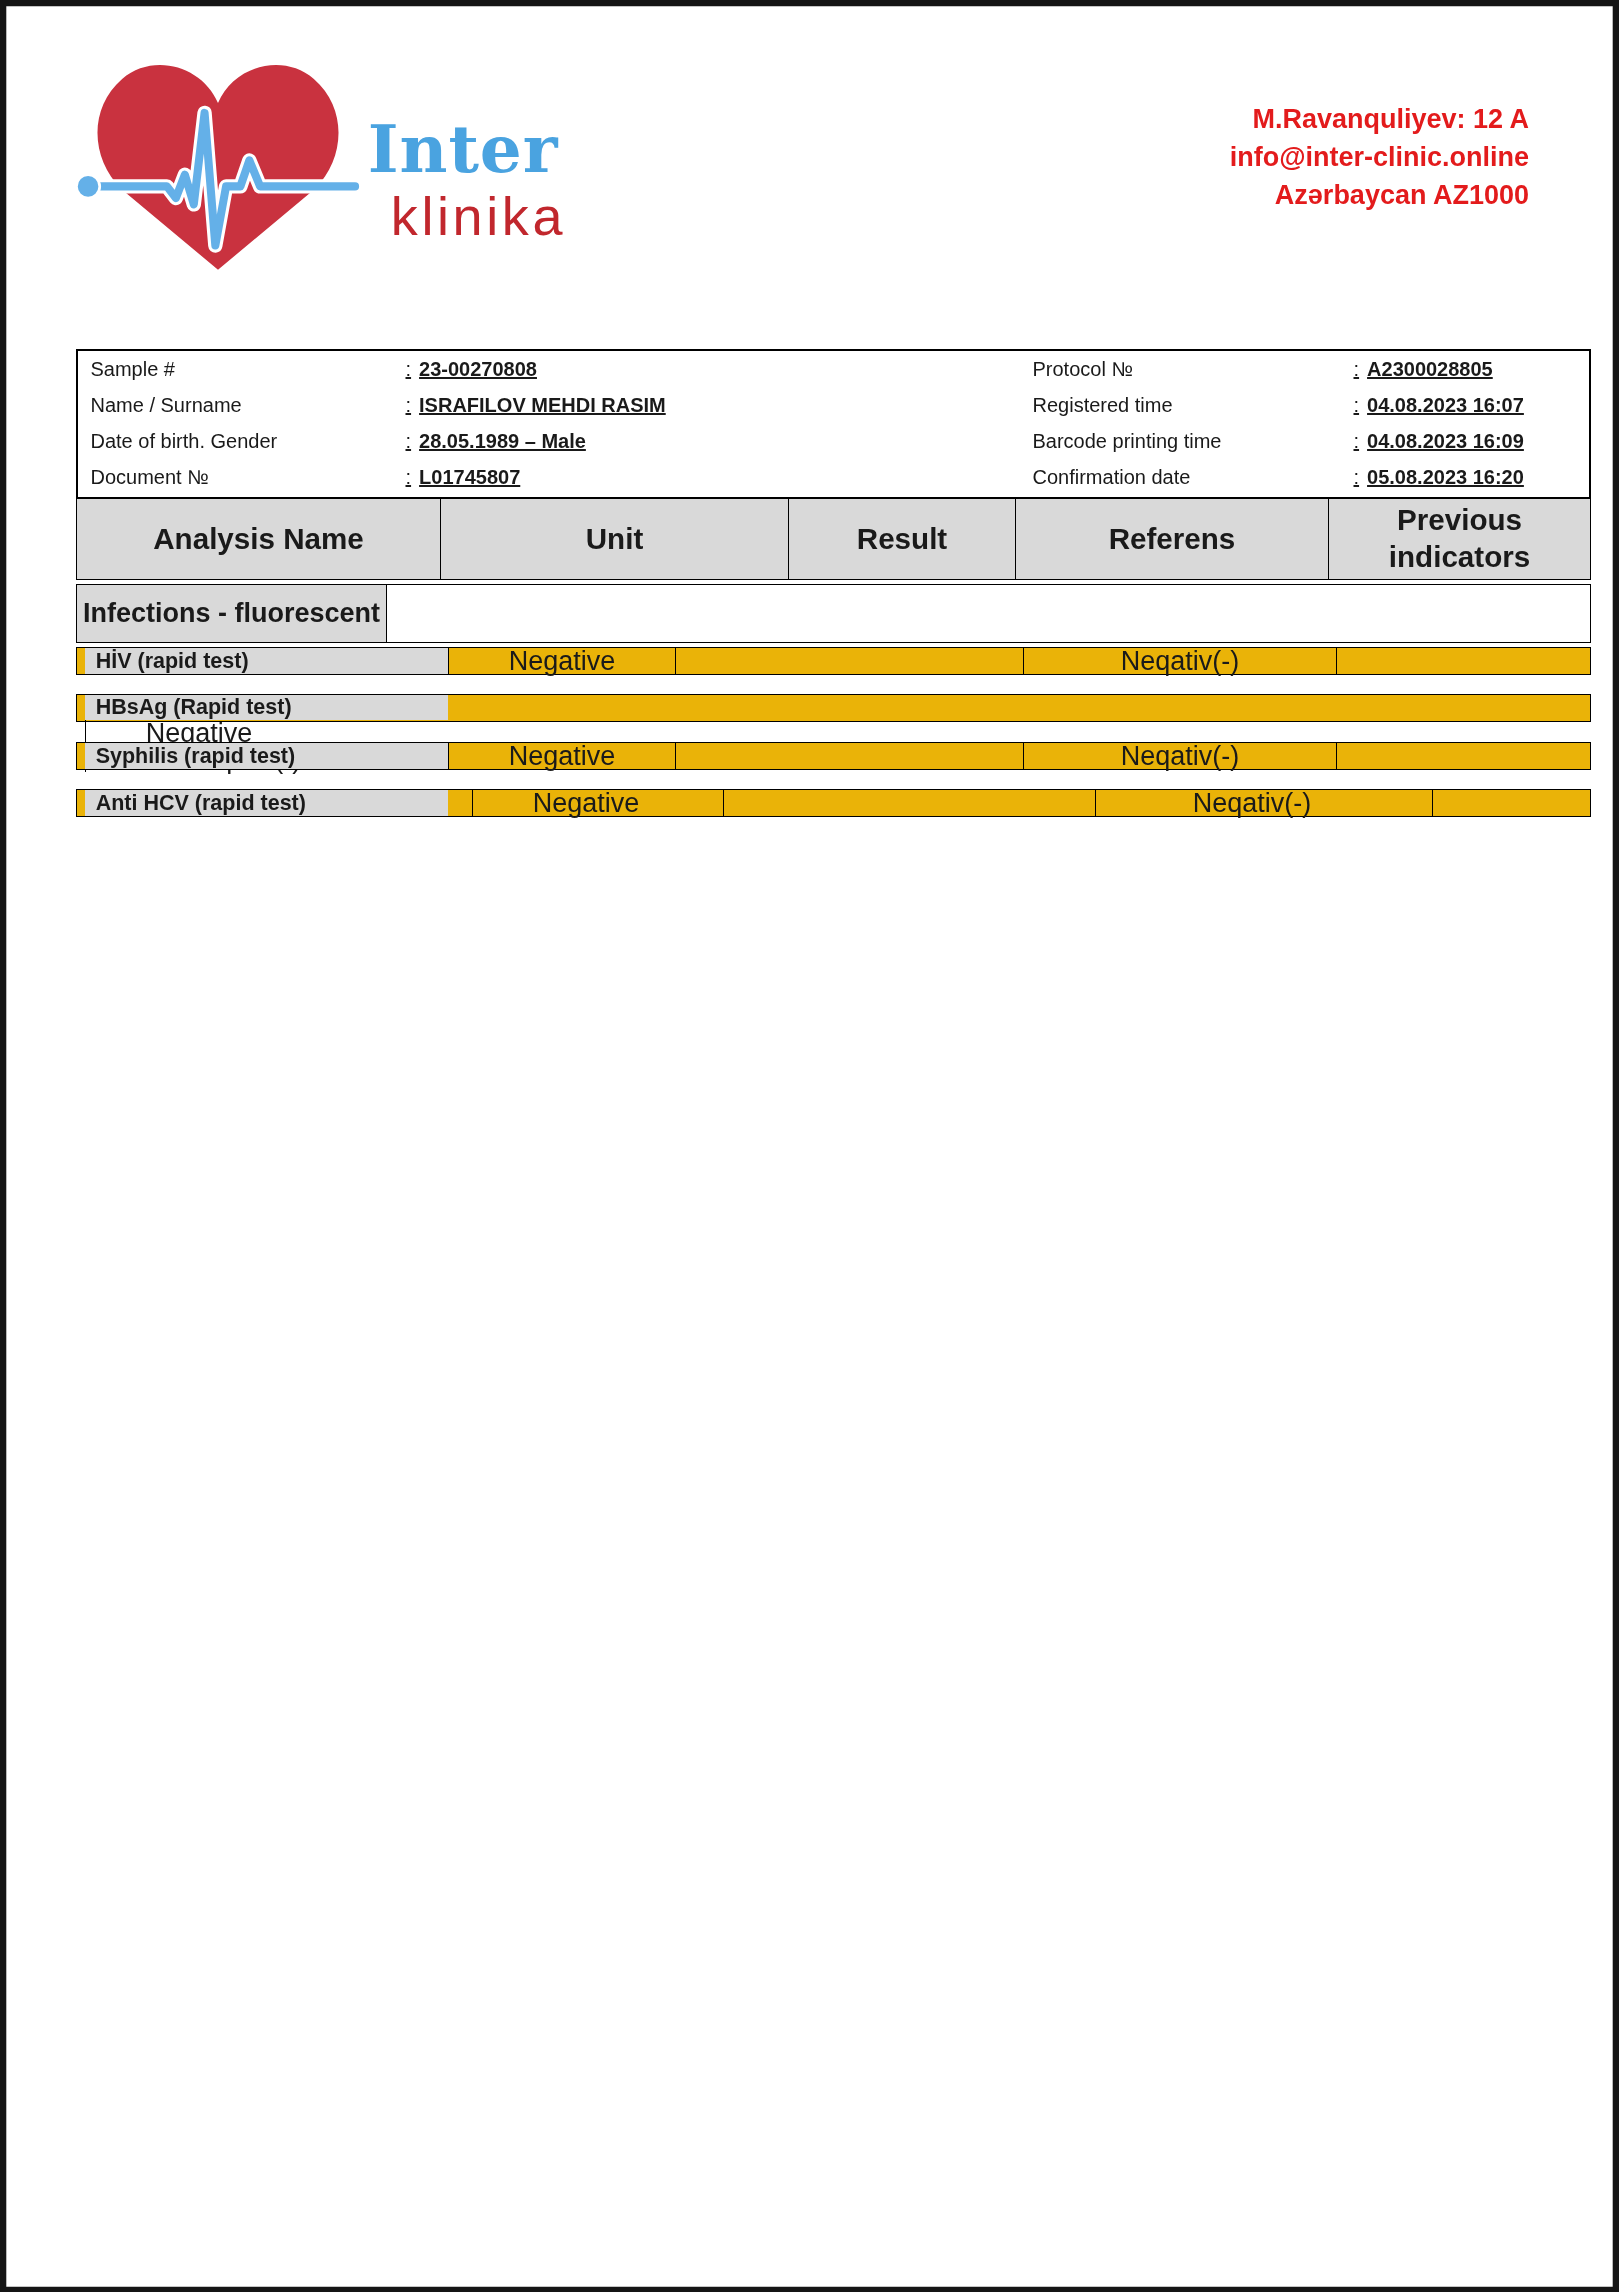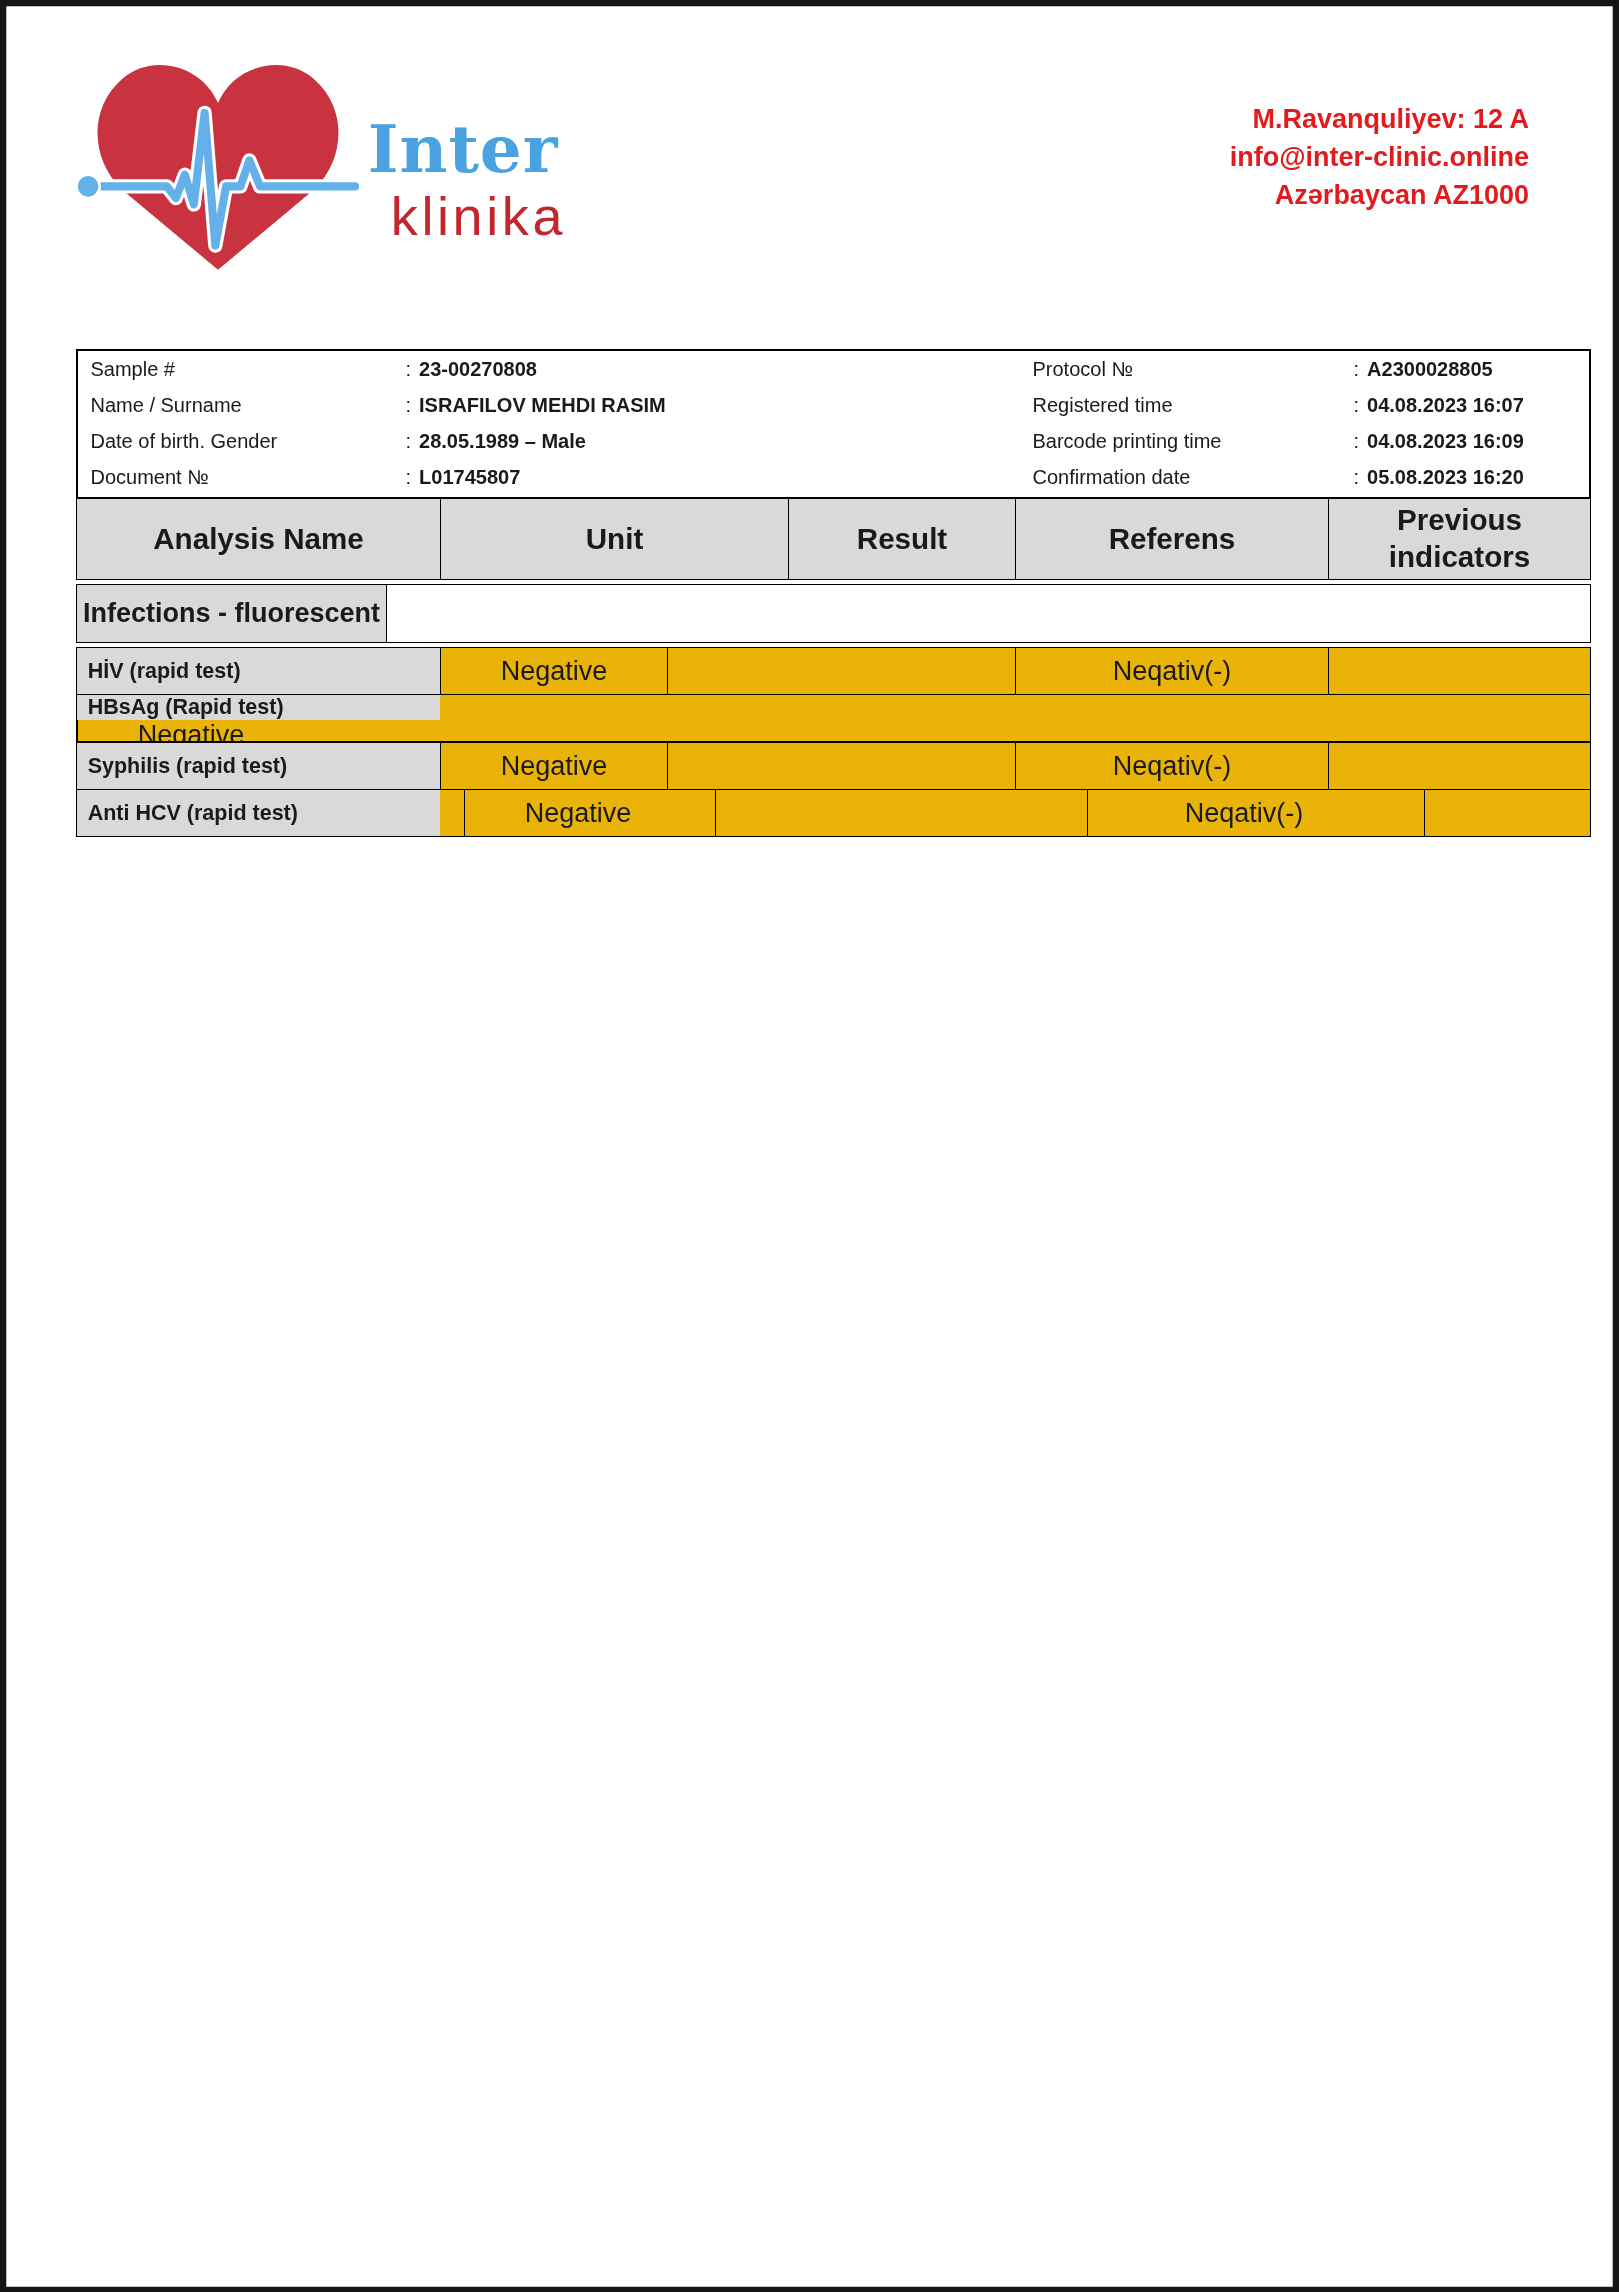--- a/index.html
+++ b/index.html
@@ -46,7 +46,7 @@
     font-size:20px;
   }
   .info-label{white-space:nowrap;}
-  .info-value{white-space:nowrap;}
+  .info-value{white-space:nowrap;text-decoration:underline;}
   .info-value b{font-weight:bold;}
   .colon{margin-right:8px;}
   

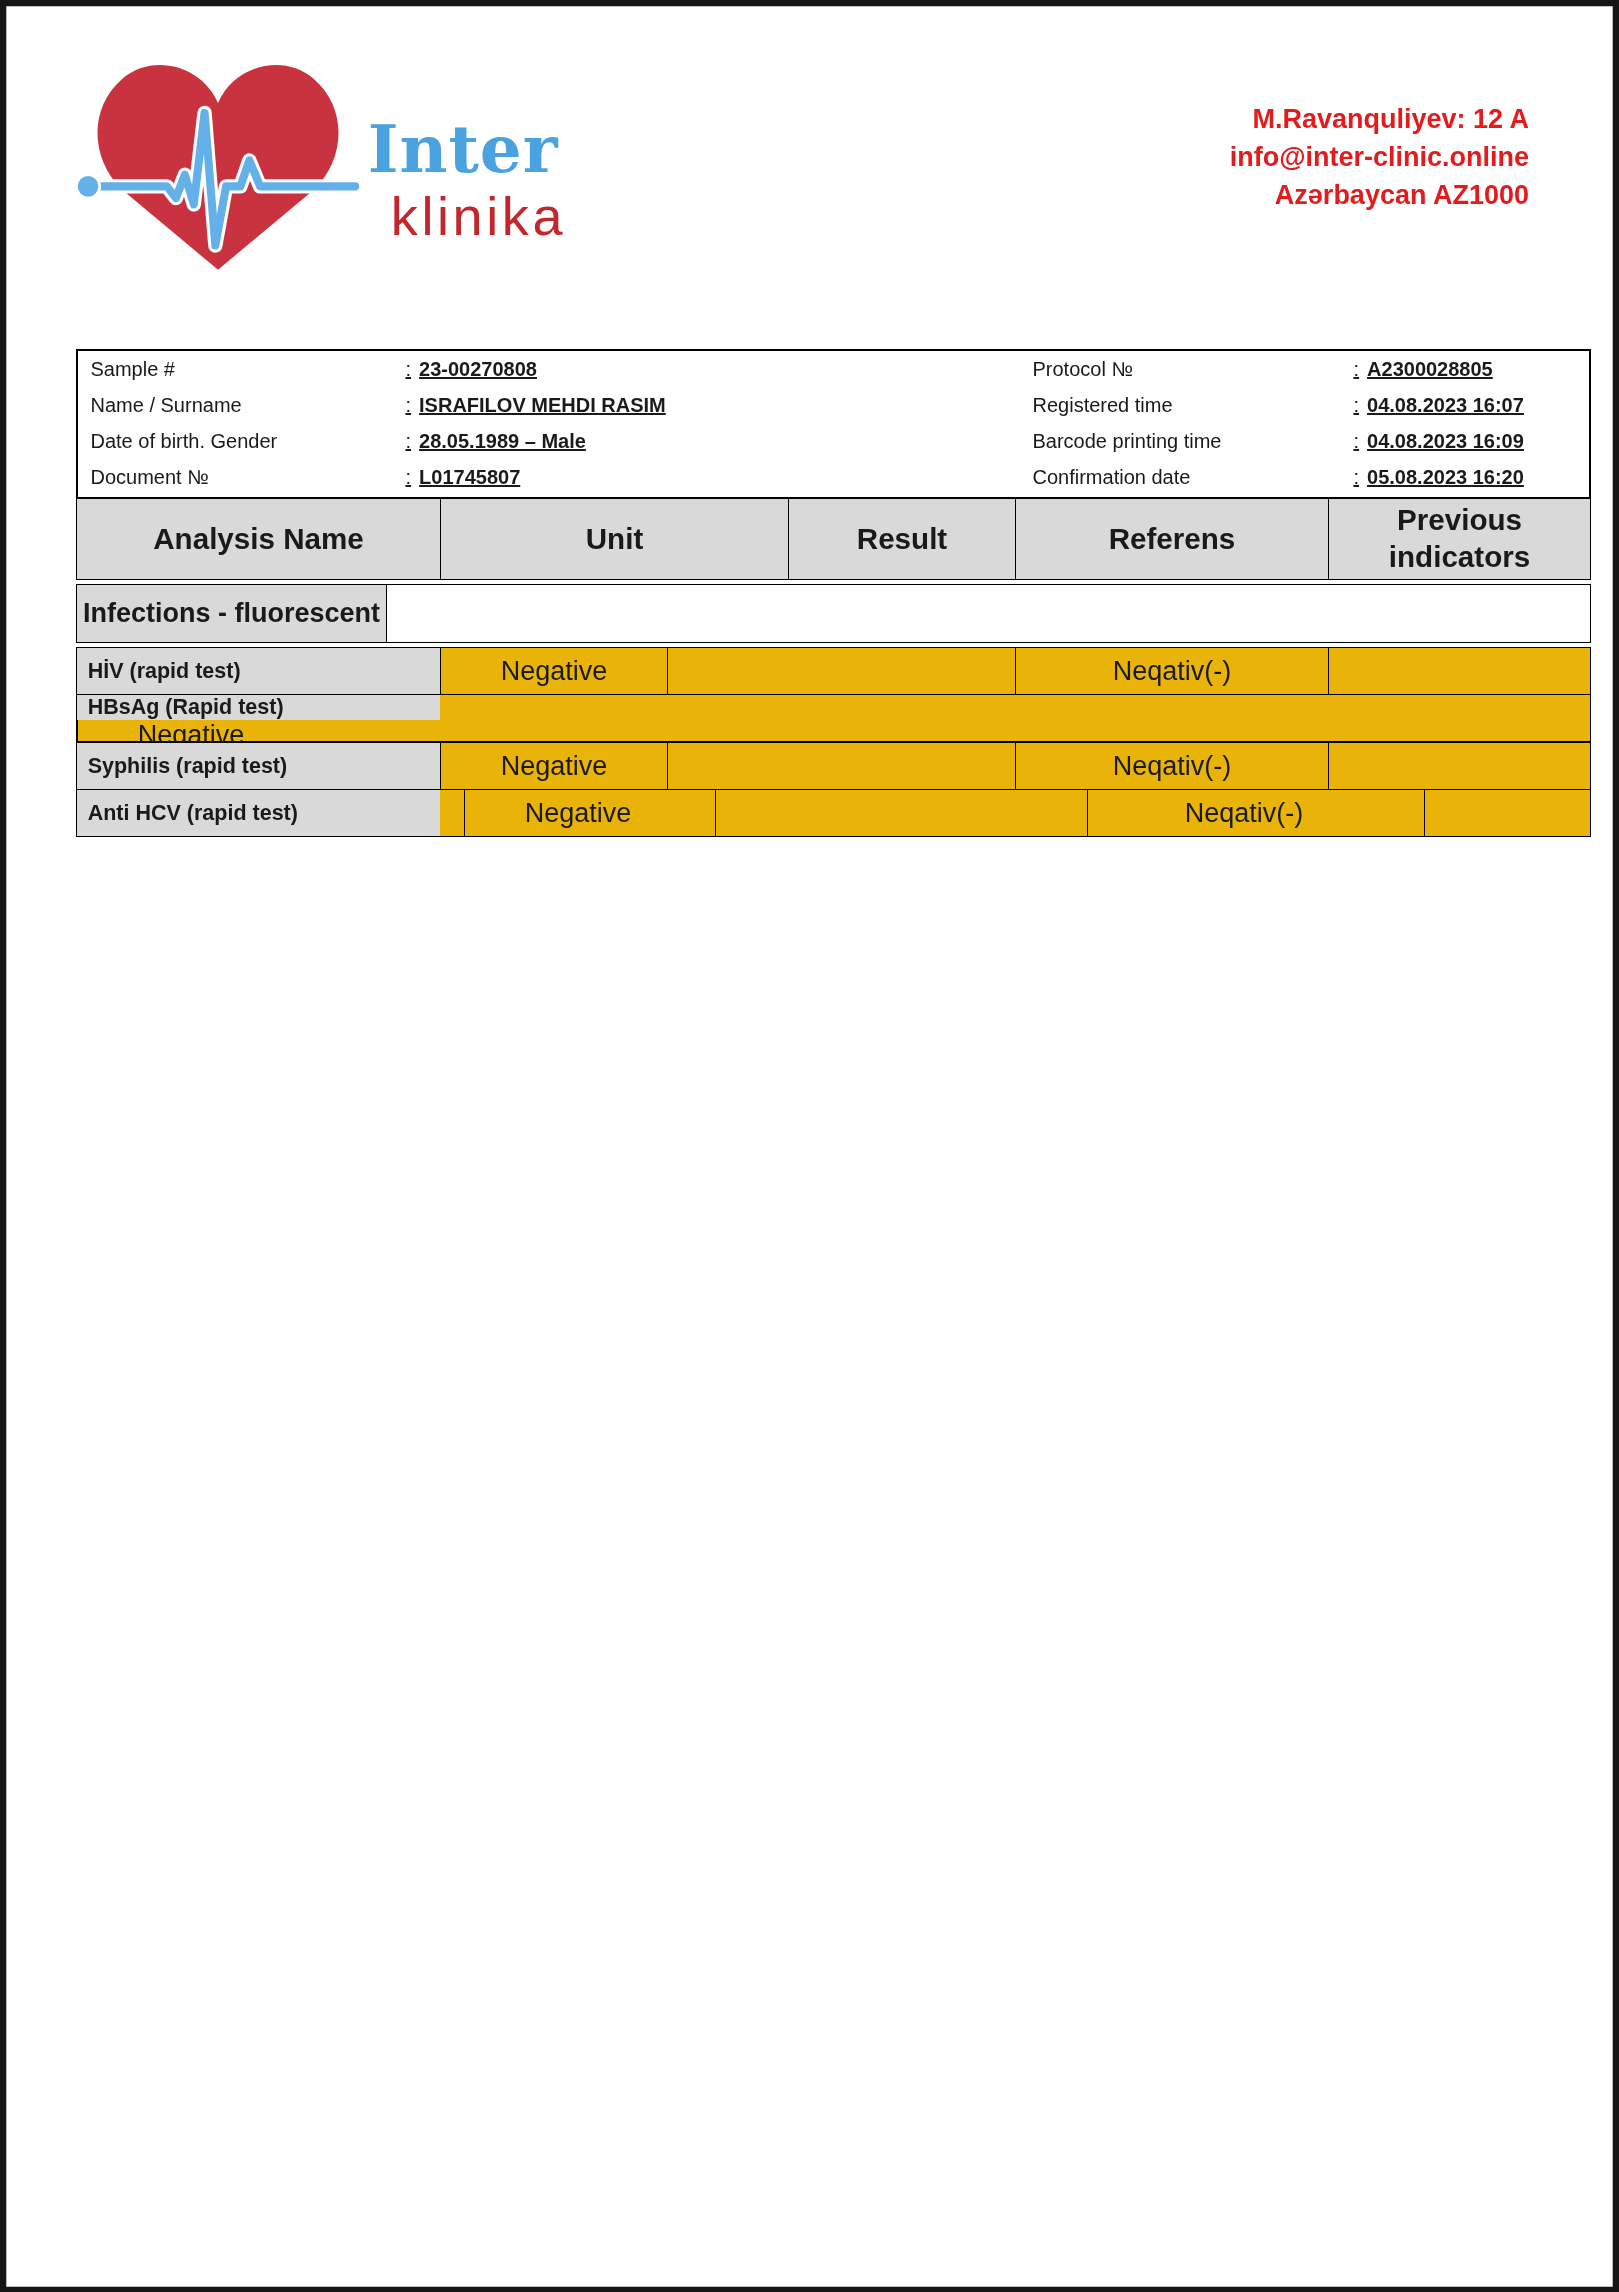--- a/index.html
+++ b/index.html
@@ -77,7 +77,7 @@
     font-weight:bold;font-size:27px;box-sizing:border-box;height:100%;
   }
   .tsection .sec-rest{flex:1;background:#fff;}
-  .rdata{height:48px;}
+  .rdata{height:28px;padding-left:8px;}
   .row1{top:647px;} .row2{top:694px;flex-direction:column;} .row3{top:742px;} .row4{top:789px;gap:24px;}
   .rdata .name{
     background:#d9d9d9;justify-content:flex-start;

